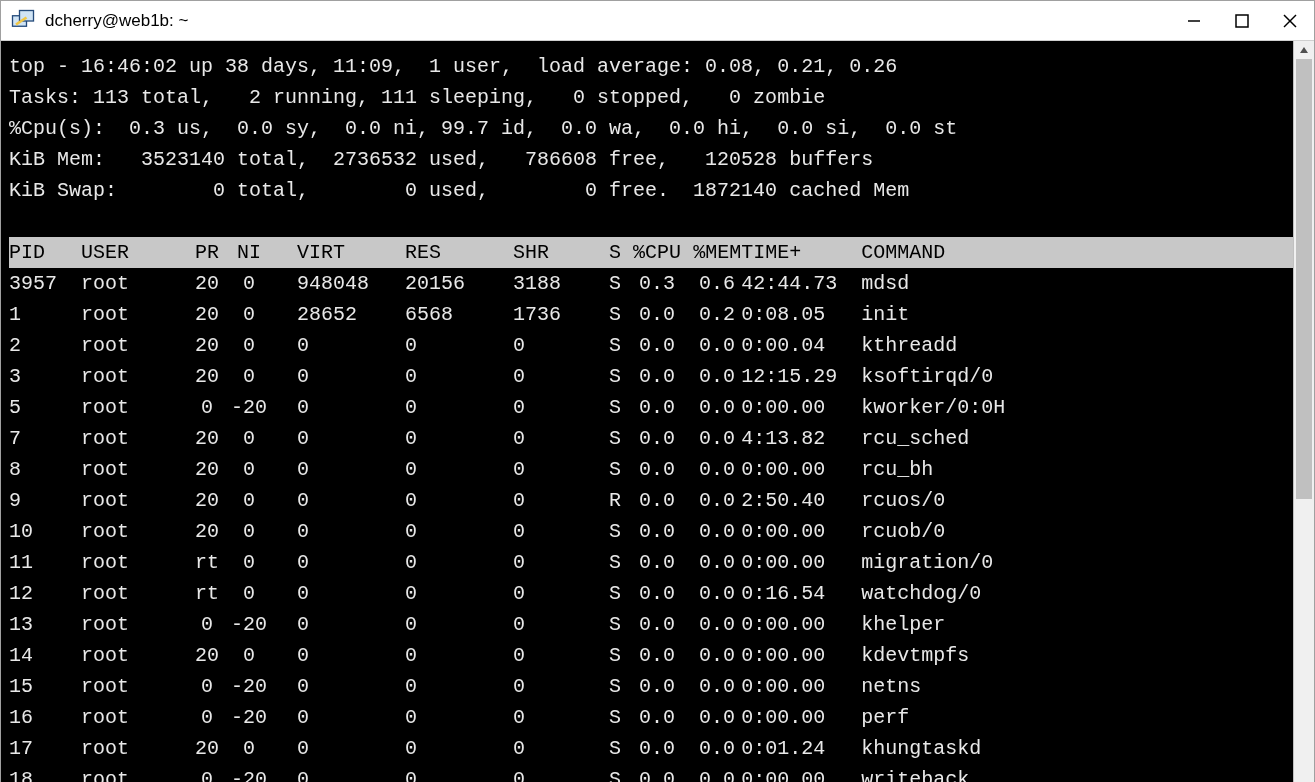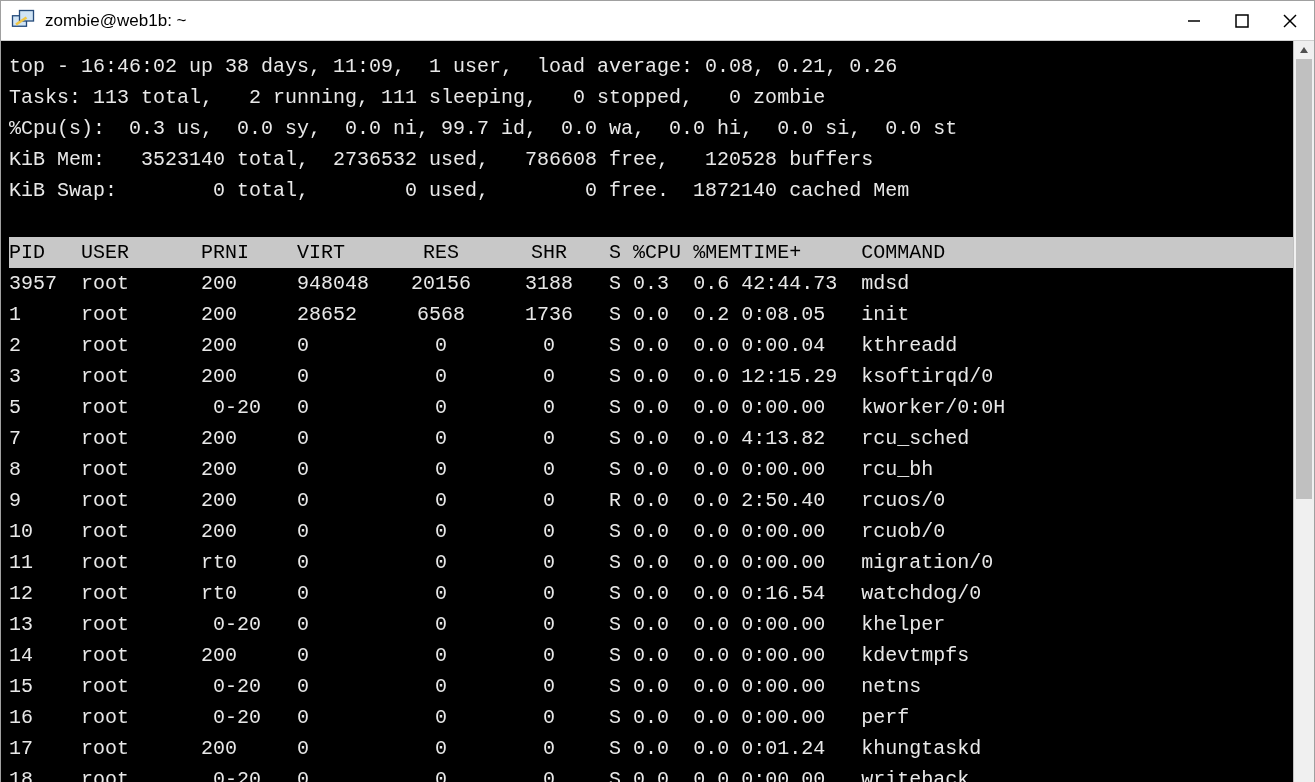--- a/index.html
+++ b/index.html
@@ -37,7 +37,7 @@
         <line x1="20" y1="12" x2="8" y2="20" stroke="#f2c744" stroke-width="3"></line>
       </svg>
     </span>
-    <span class="title">zombie@web1b: ~</span>
+    <span class="title">dcherry@web1b: ~</span>
     <span class="spacer"></span>
     <span class="winbtn">
         <svg width="14" height="14">

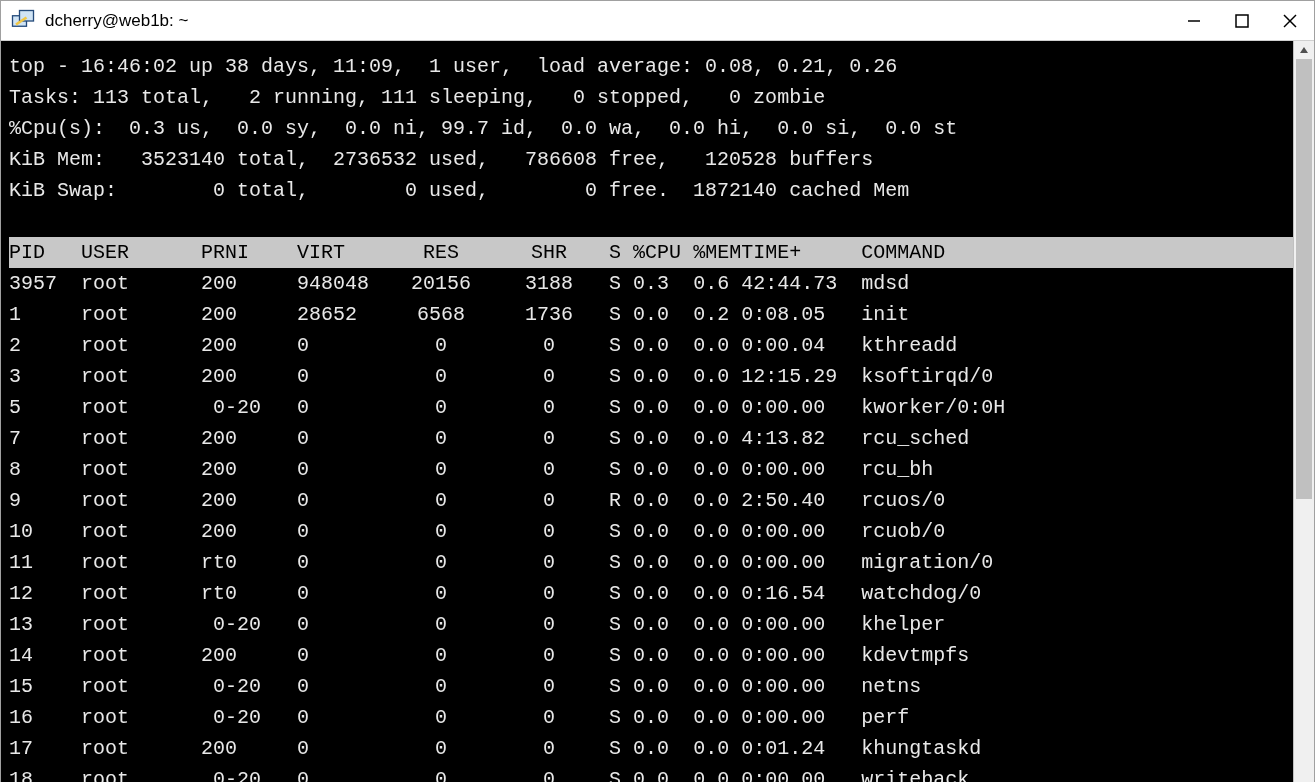--- a/index.html
+++ b/index.html
@@ -18,7 +18,7 @@
   .sb .thumb{position:absolute;left:2px;right:2px;top:18px;height:440px;background:#c0c0c0}
   .p5{display:inline-block;width:5ch;text-align:left}
   .user{display:inline-block;width:9ch}
-  .p3{display:inline-block;width:3ch;text-align:right}
+  .p3{display:inline-block;width:3ch;text-align:center}
   .p4{display:inline-block;width:4ch;text-align:left}
   .p7{display:inline-block;width:7ch;text-align:left}
   .p6{display:inline-block;width:6ch;text-align:center}

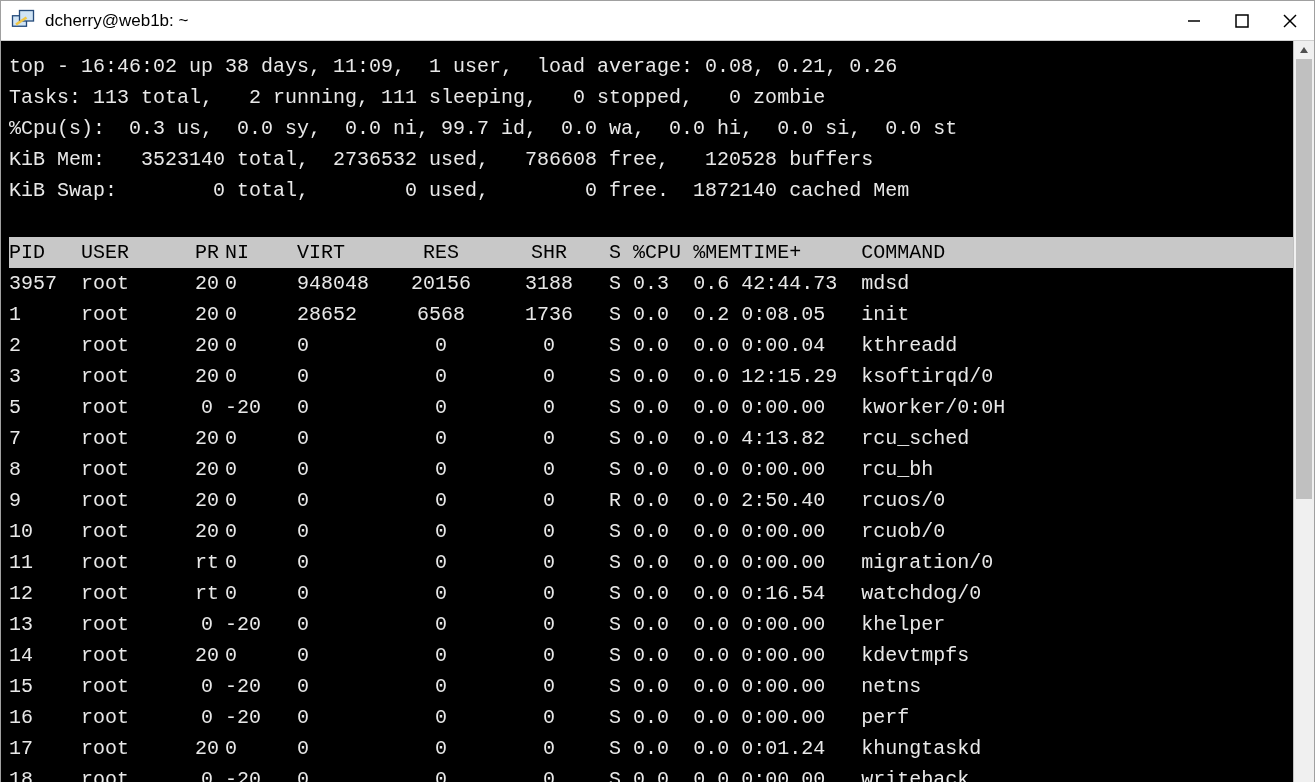--- a/index.html
+++ b/index.html
@@ -19,7 +19,7 @@
   .p5{display:inline-block;width:5ch;text-align:left}
   .user{display:inline-block;width:9ch}
   .p3{display:inline-block;width:3ch;text-align:center}
-  .p4{display:inline-block;width:4ch;text-align:left}
+  .p4{display:inline-block;width:4ch;text-align:center}
   .p7{display:inline-block;width:7ch;text-align:left}
   .p6{display:inline-block;width:6ch;text-align:center}
   .p2{display:inline-block;width:2ch;text-align:right}

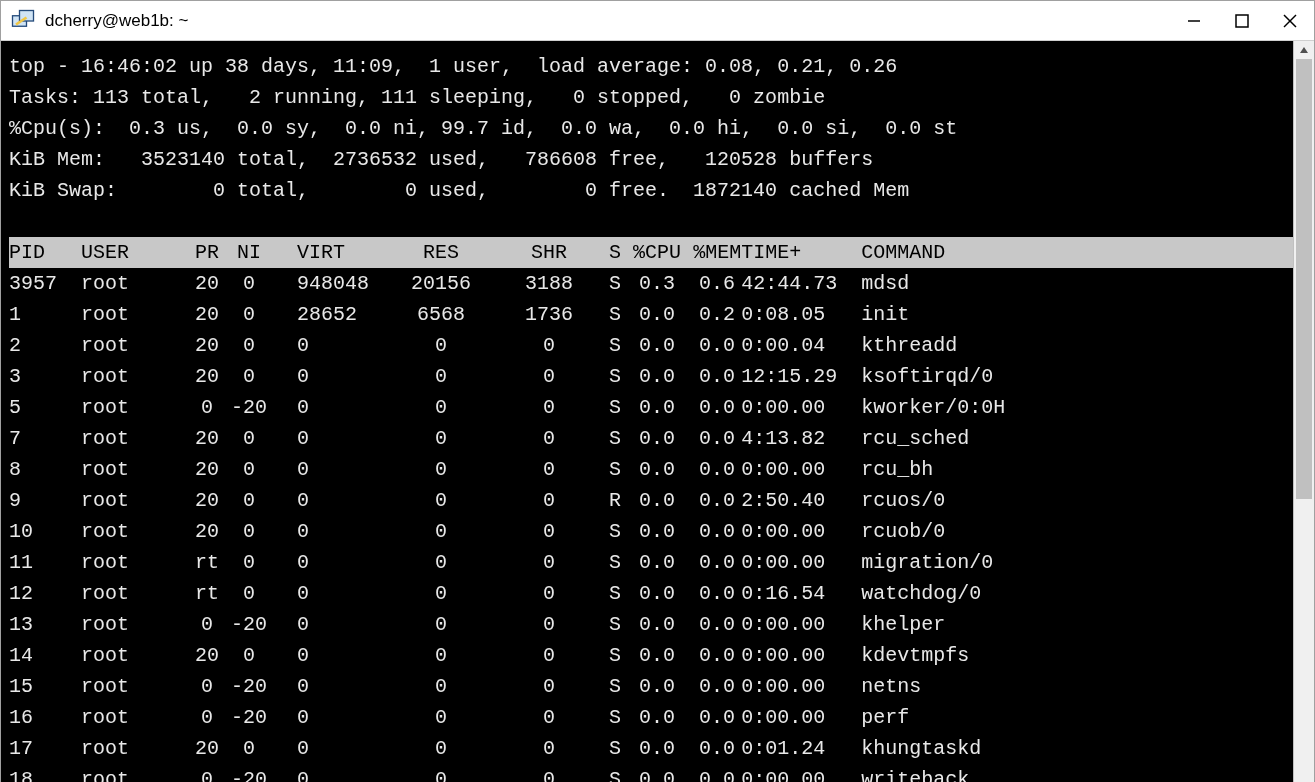--- a/index.html
+++ b/index.html
@@ -21,7 +21,7 @@
   .p3{display:inline-block;width:3ch;text-align:center}
   .p4{display:inline-block;width:4ch;text-align:center}
   .p7{display:inline-block;width:7ch;text-align:left}
-  .p6{display:inline-block;width:6ch;text-align:center}
+  .p6{display:inline-block;width:6ch;text-align:left}
   .p2{display:inline-block;width:2ch;text-align:right}
   .p9{display:inline-block;width:9ch;text-align:left}
 </style>

